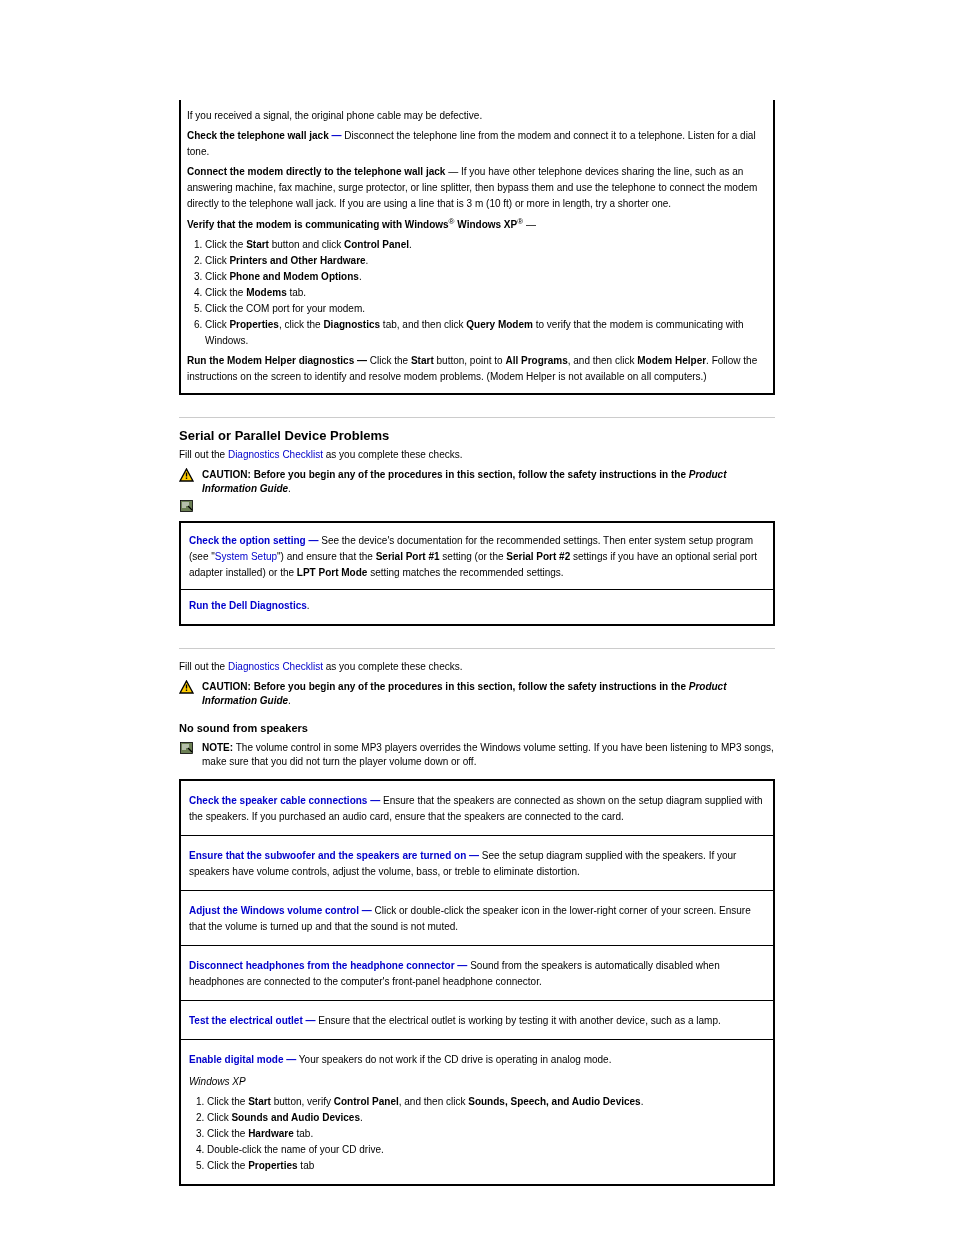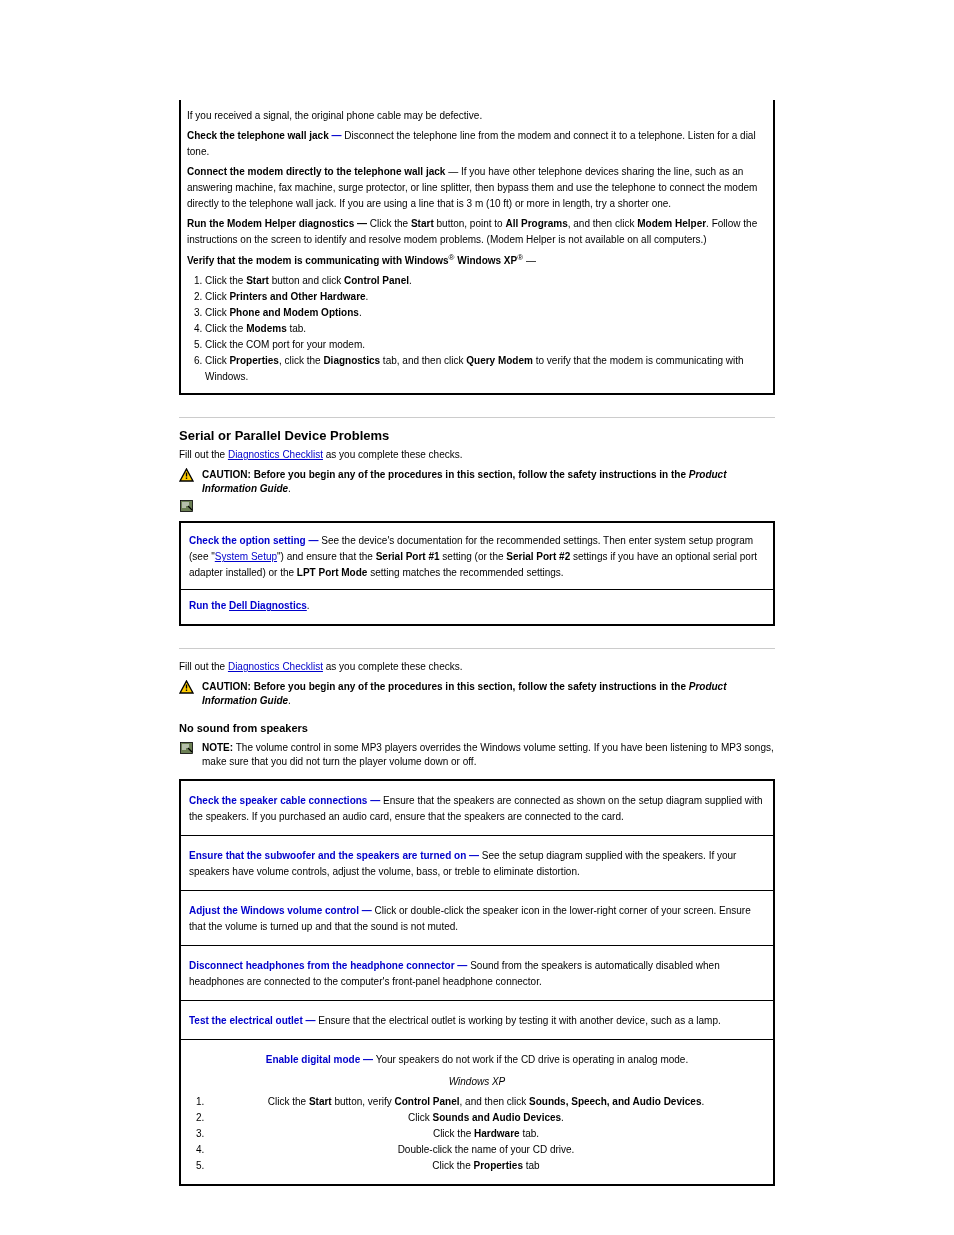--- a/index.html
+++ b/index.html
@@ -106,11 +106,6 @@
     </div>
 
     <div class="row">
-      <b>Run the Modem Helper diagnostics —</b>
-      <span>Click the </span><b>Start</b><span> button, point to </span><b>All Programs</b><span>, and then click </span><b>Modem Helper</b><span>. Follow the instructions on the screen to identify and resolve modem problems. (Modem Helper is not available on all computers.)</span>
-    </div>
-
-    <div class="row">
       <b>Verify that the modem is communicating with Windows</b><span class="sup-reg">®</span> <b>Windows XP</b><span class="sup-reg">®</span> —
       <ol style="margin:4px 0 0 18px; padding:0;">
         <li><span>Click the </span><b>Start</b><span> button and click </span><b>Control Panel</b>.</li>
@@ -120,6 +115,11 @@
         <li>Click the COM port for your modem.</li>
         <li><span>Click </span><b>Properties</b><span>, click the </span><b>Diagnostics</b><span> tab, and then click </span><b>Query Modem</b><span> to verify that the modem is communicating with Windows.</span></li>
       </ol>
+    </div>
+
+    <div class="row">
+      <b>Run the Modem Helper diagnostics —</b>
+      <span>Click the </span><b>Start</b><span> button, point to </span><b>All Programs</b><span>, and then click </span><b>Modem Helper</b><span>. Follow the instructions on the screen to identify and resolve modem problems. (Modem Helper is not available on all computers.)</span>
     </div>
   </div>
 

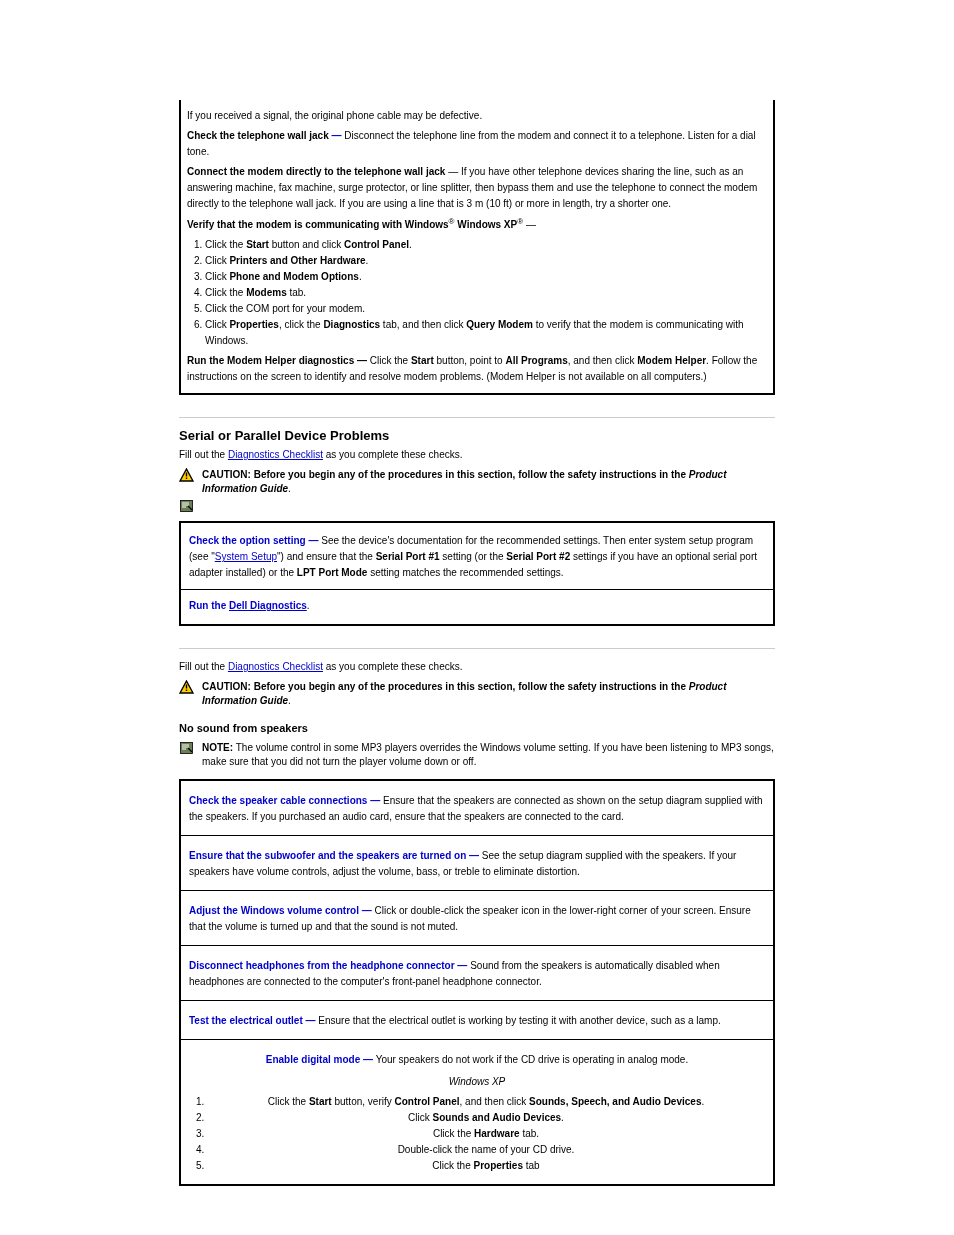--- a/index.html
+++ b/index.html
@@ -61,7 +61,7 @@
     margin-top: 1px;
   }
   .caution-icon svg, .note-icon svg { display: block; }
-  .link { color: #0000cc; text-decoration: underline; cursor: pointer; }
+  .link { color: #0000cc; cursor: pointer; }
   .framed {
     border: 2.5px solid #000;
     padding: 10px 8px;

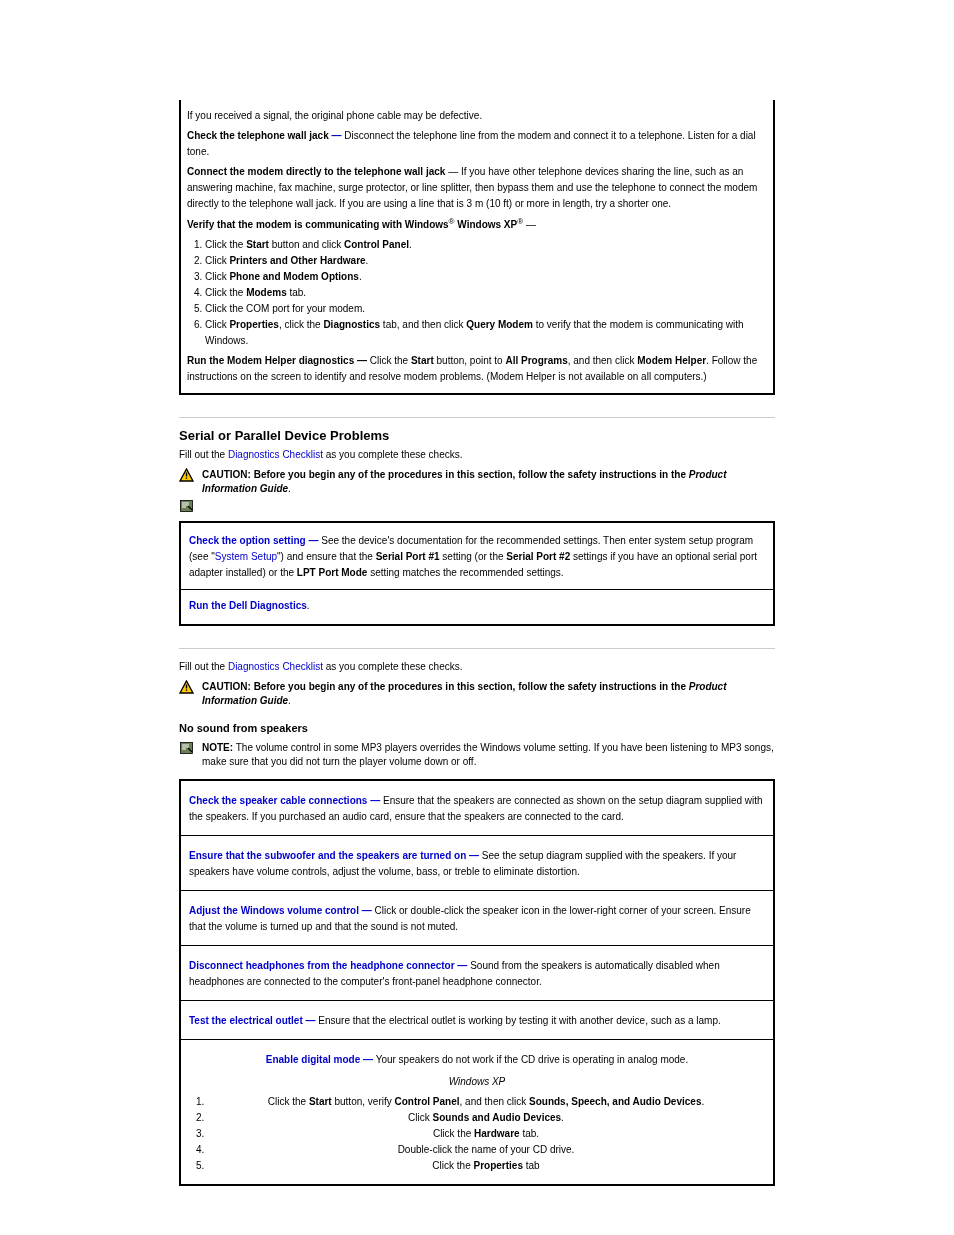--- a/index.html
+++ b/index.html
@@ -228,7 +228,7 @@
       <span>Ensure that the electrical outlet is working by testing it with another device, such as a lamp.</span>
     </div>
     <div class="divider"></div>
-    <div class="cell" style="border-bottom:none;text-align:center;">
+    <div class="cell" style="border-bottom:none;">
       <span class="blue-b">Enable digital mode —</span>
       <span>Your speakers do not work if the CD drive is operating in analog mode.</span>
       <div style="height:6px"></div>

